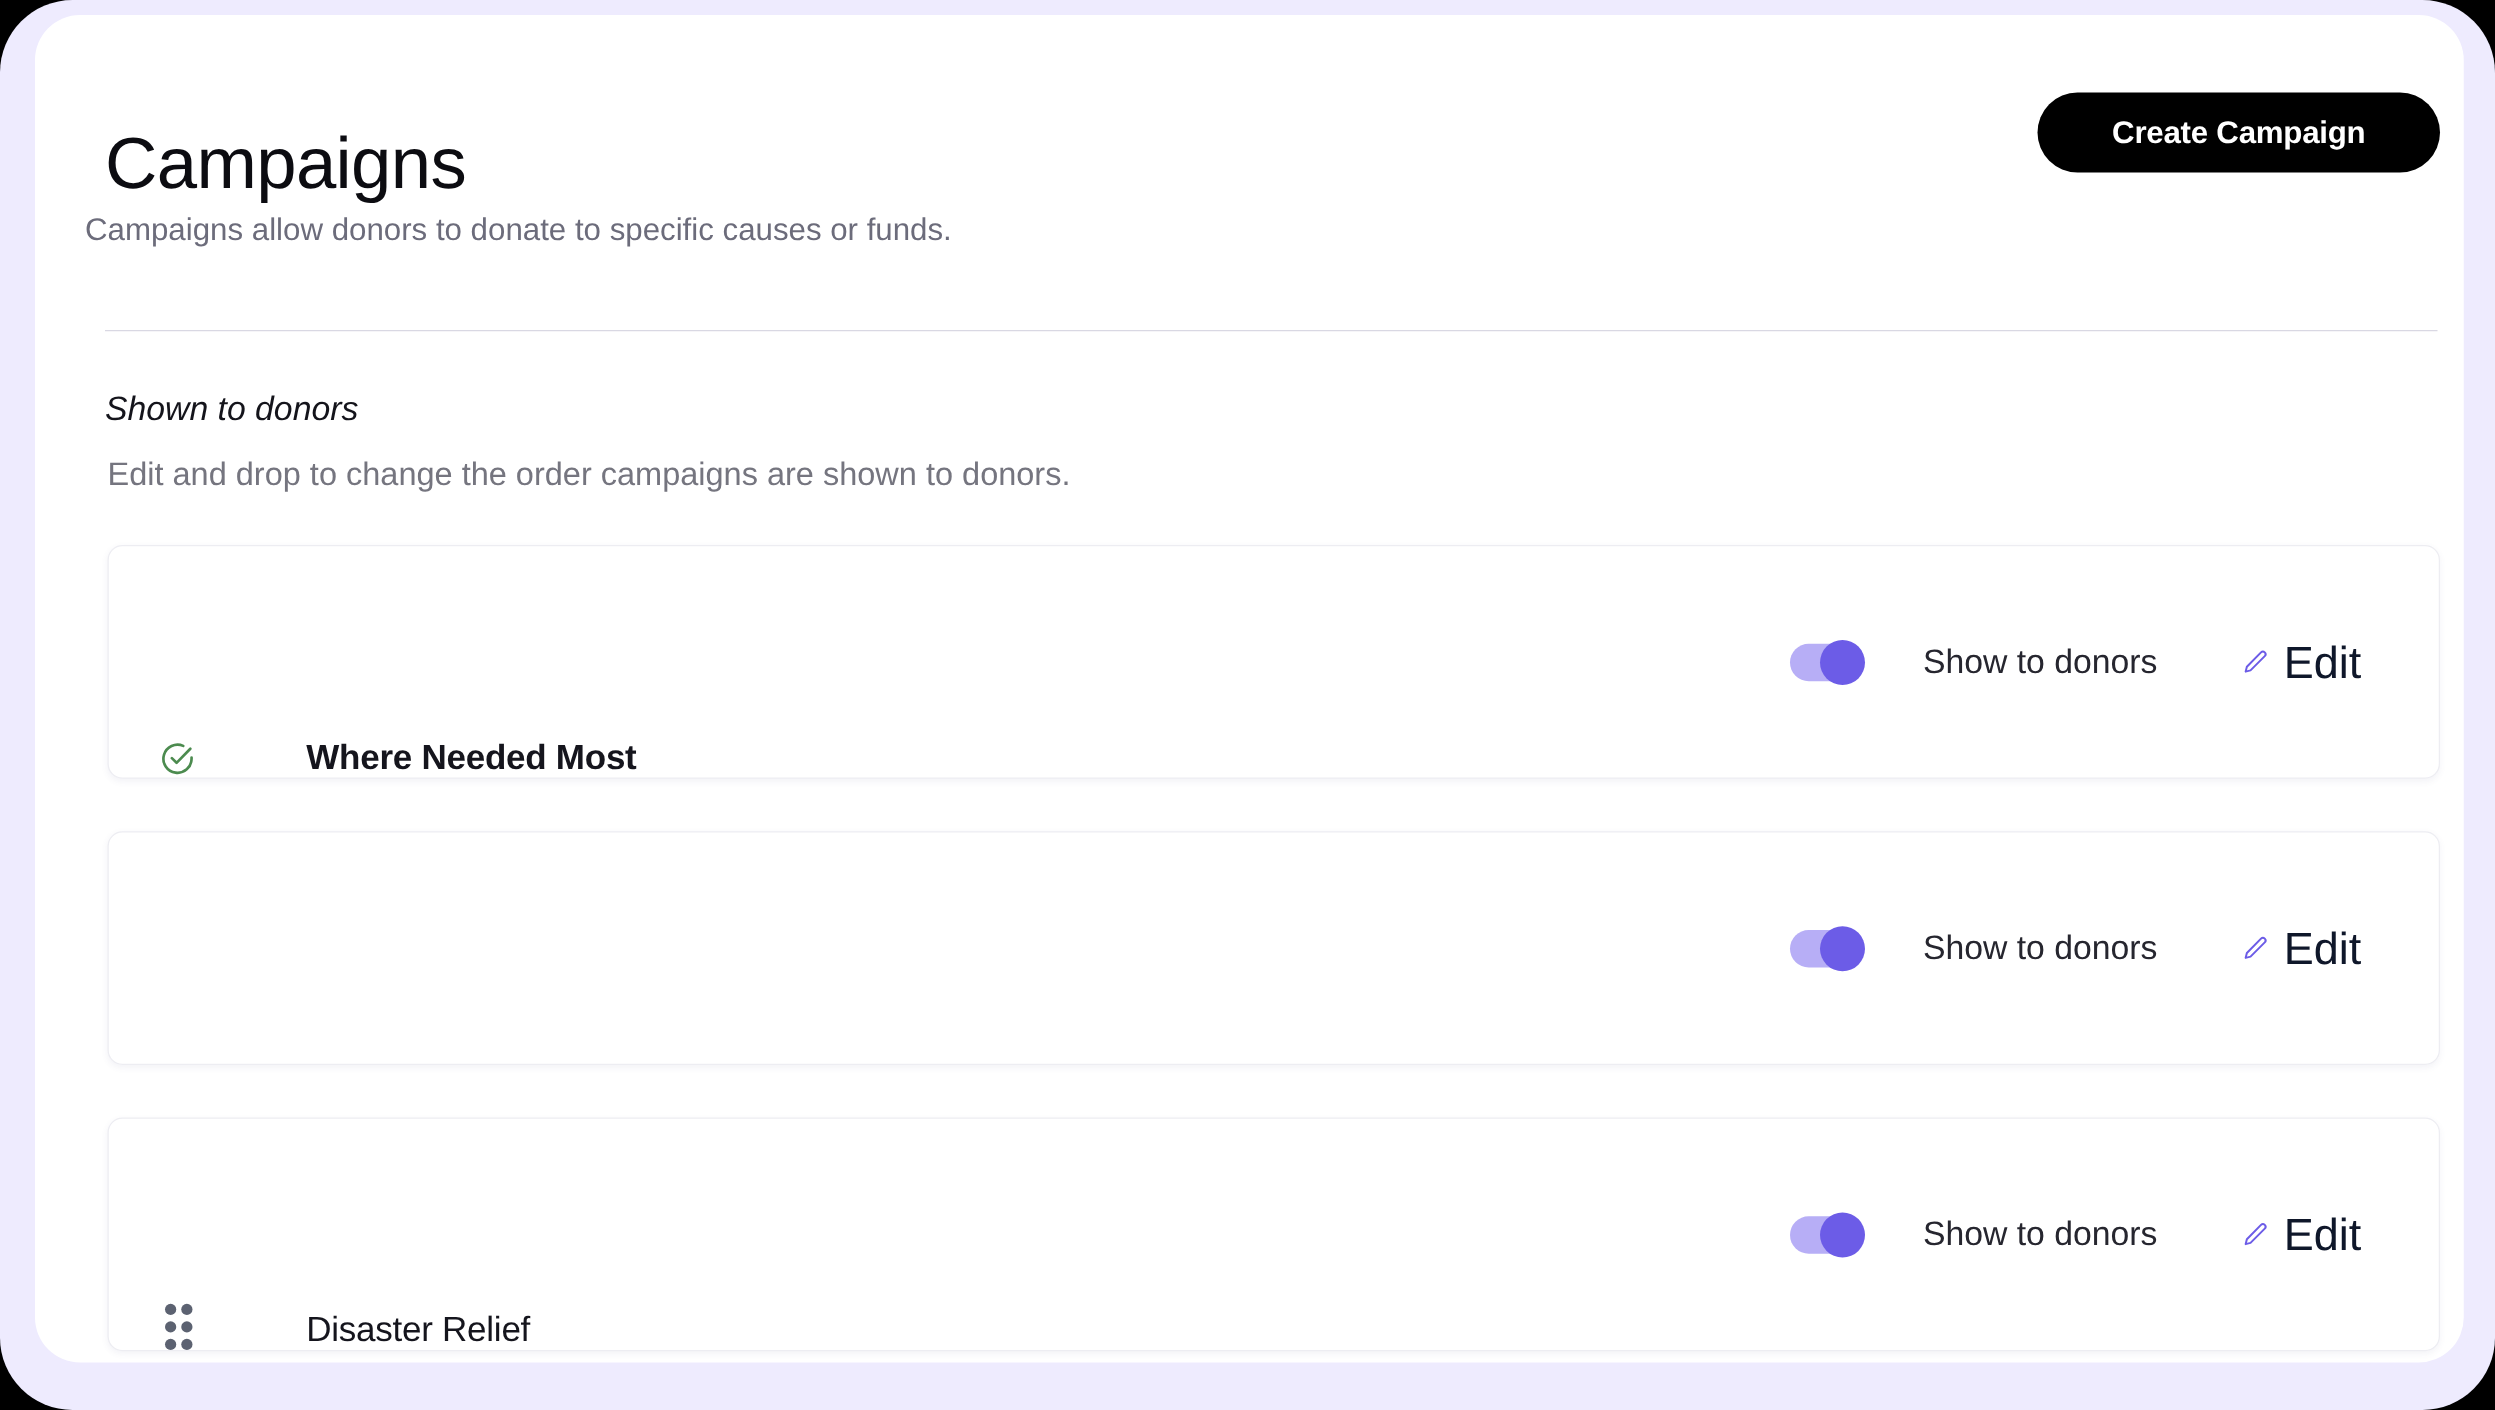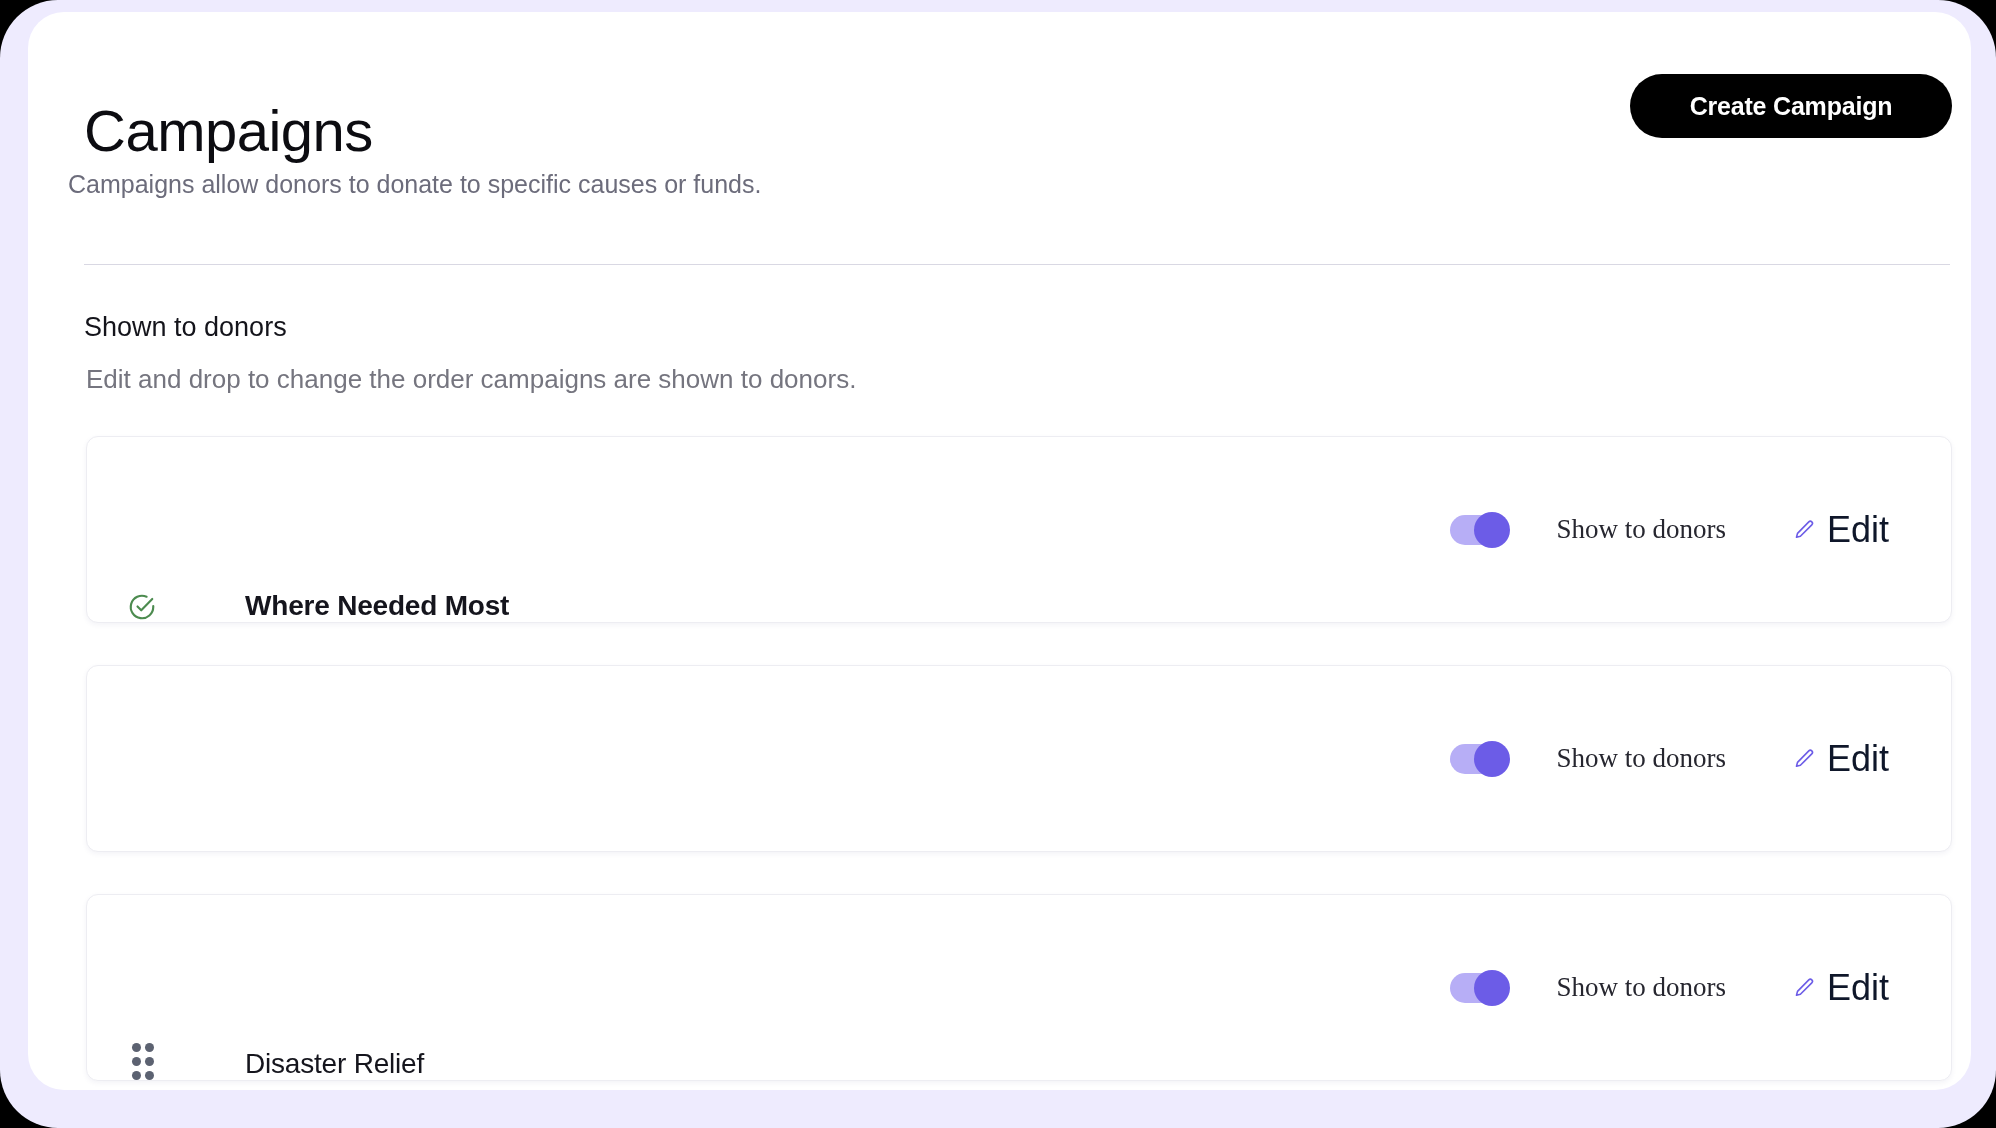--- a/index.html
+++ b/index.html
@@ -100,6 +100,7 @@
     font-weight: 400;
     color: #14141B;
     white-space: nowrap;
+    font-style: italic;
   }
   .section-sub {
     position: absolute;

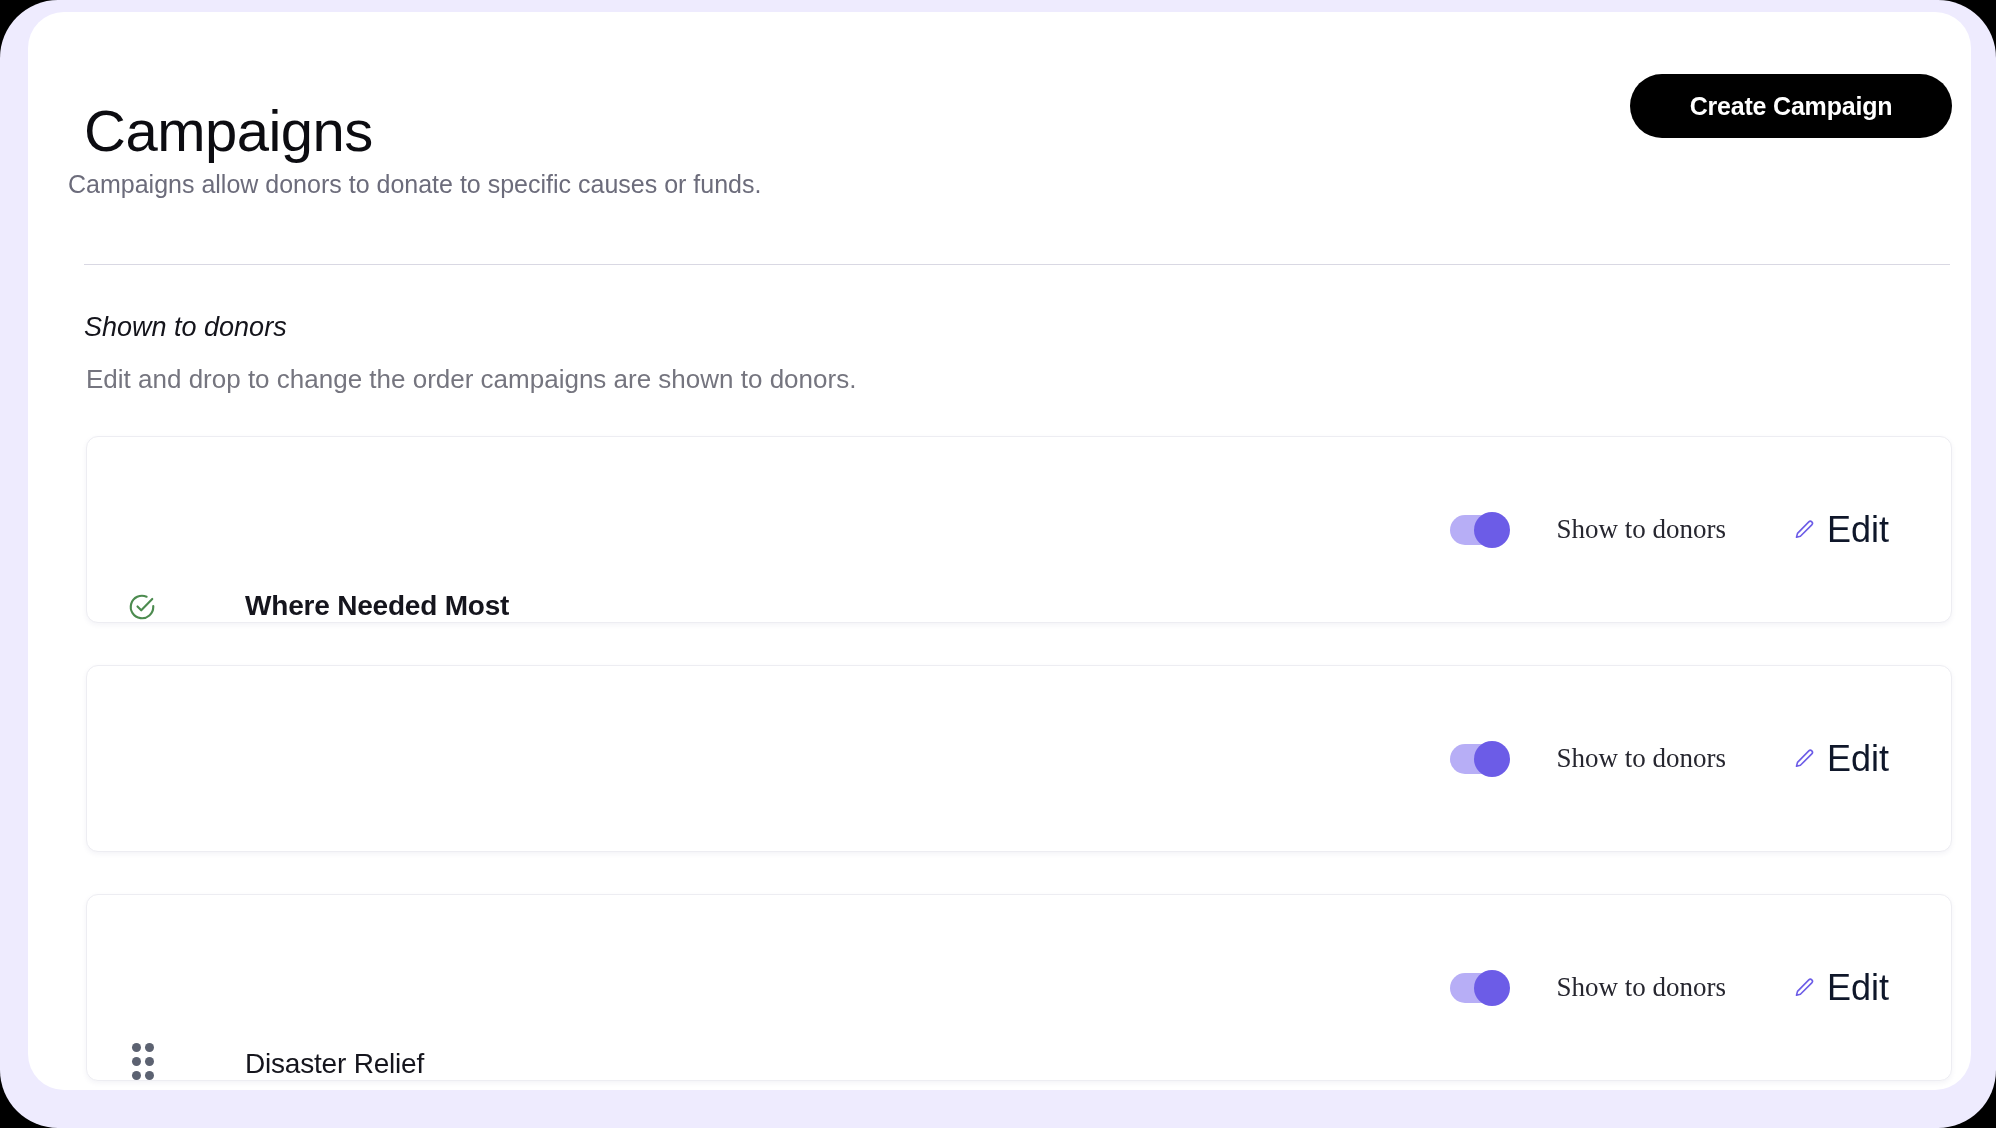--- a/index.html
+++ b/index.html
@@ -211,7 +211,6 @@
     color: #26262F;
     margin-left: 52px;
     white-space: nowrap;
-    font-family: Liberation Serif, serif;
   }
 
   .edit-link {

